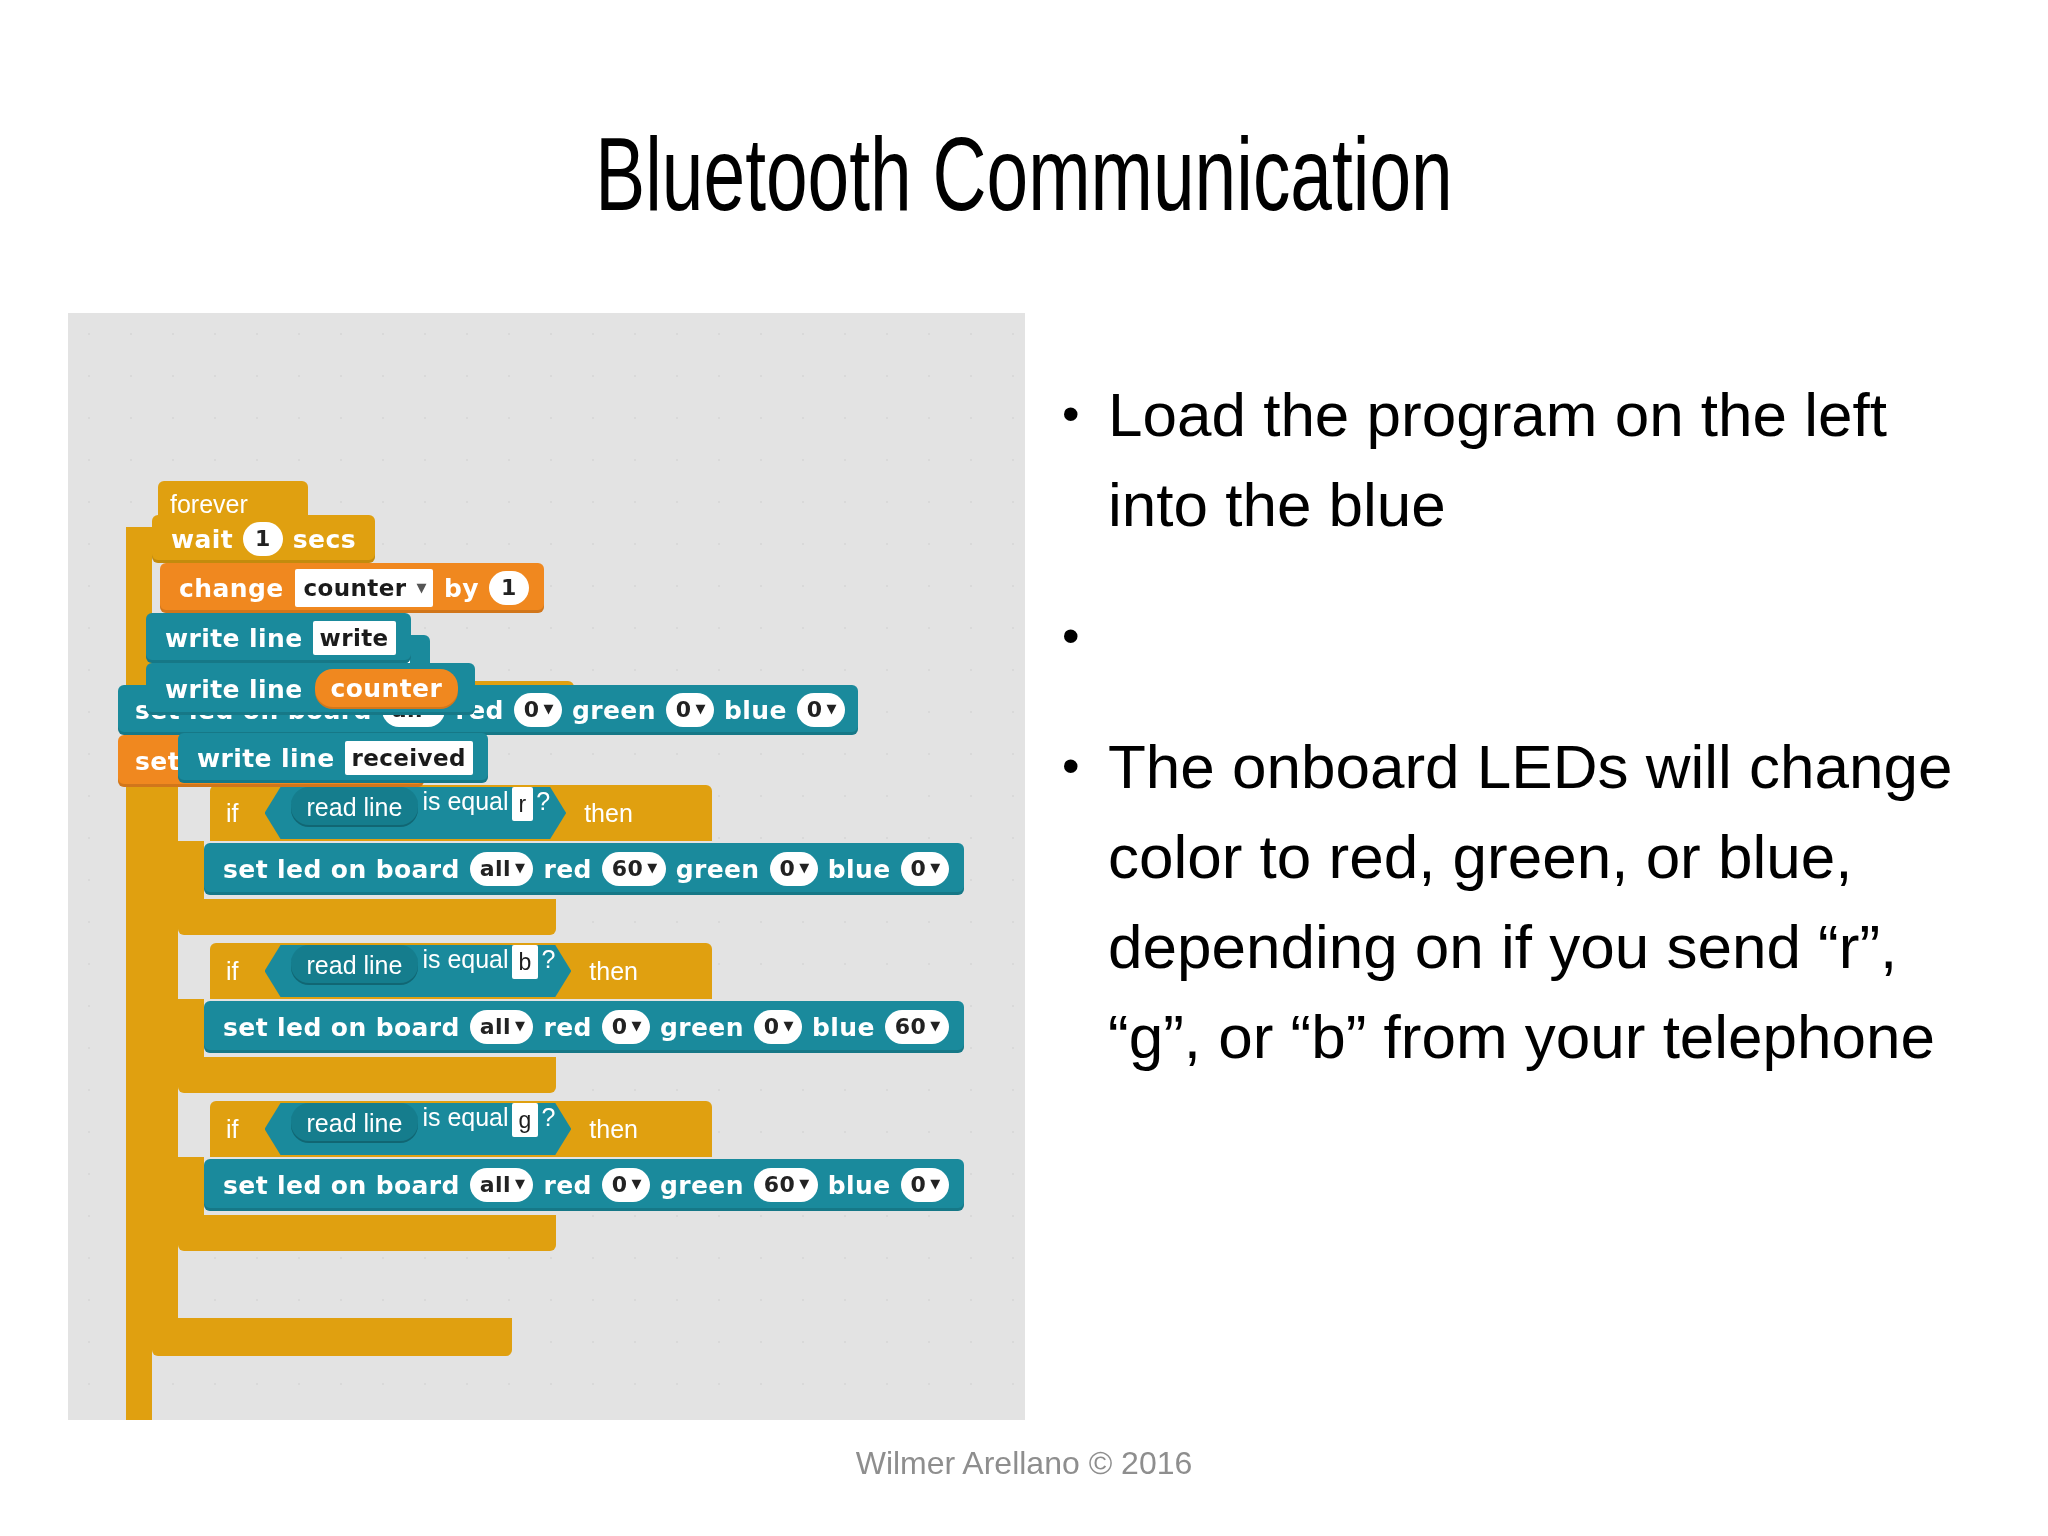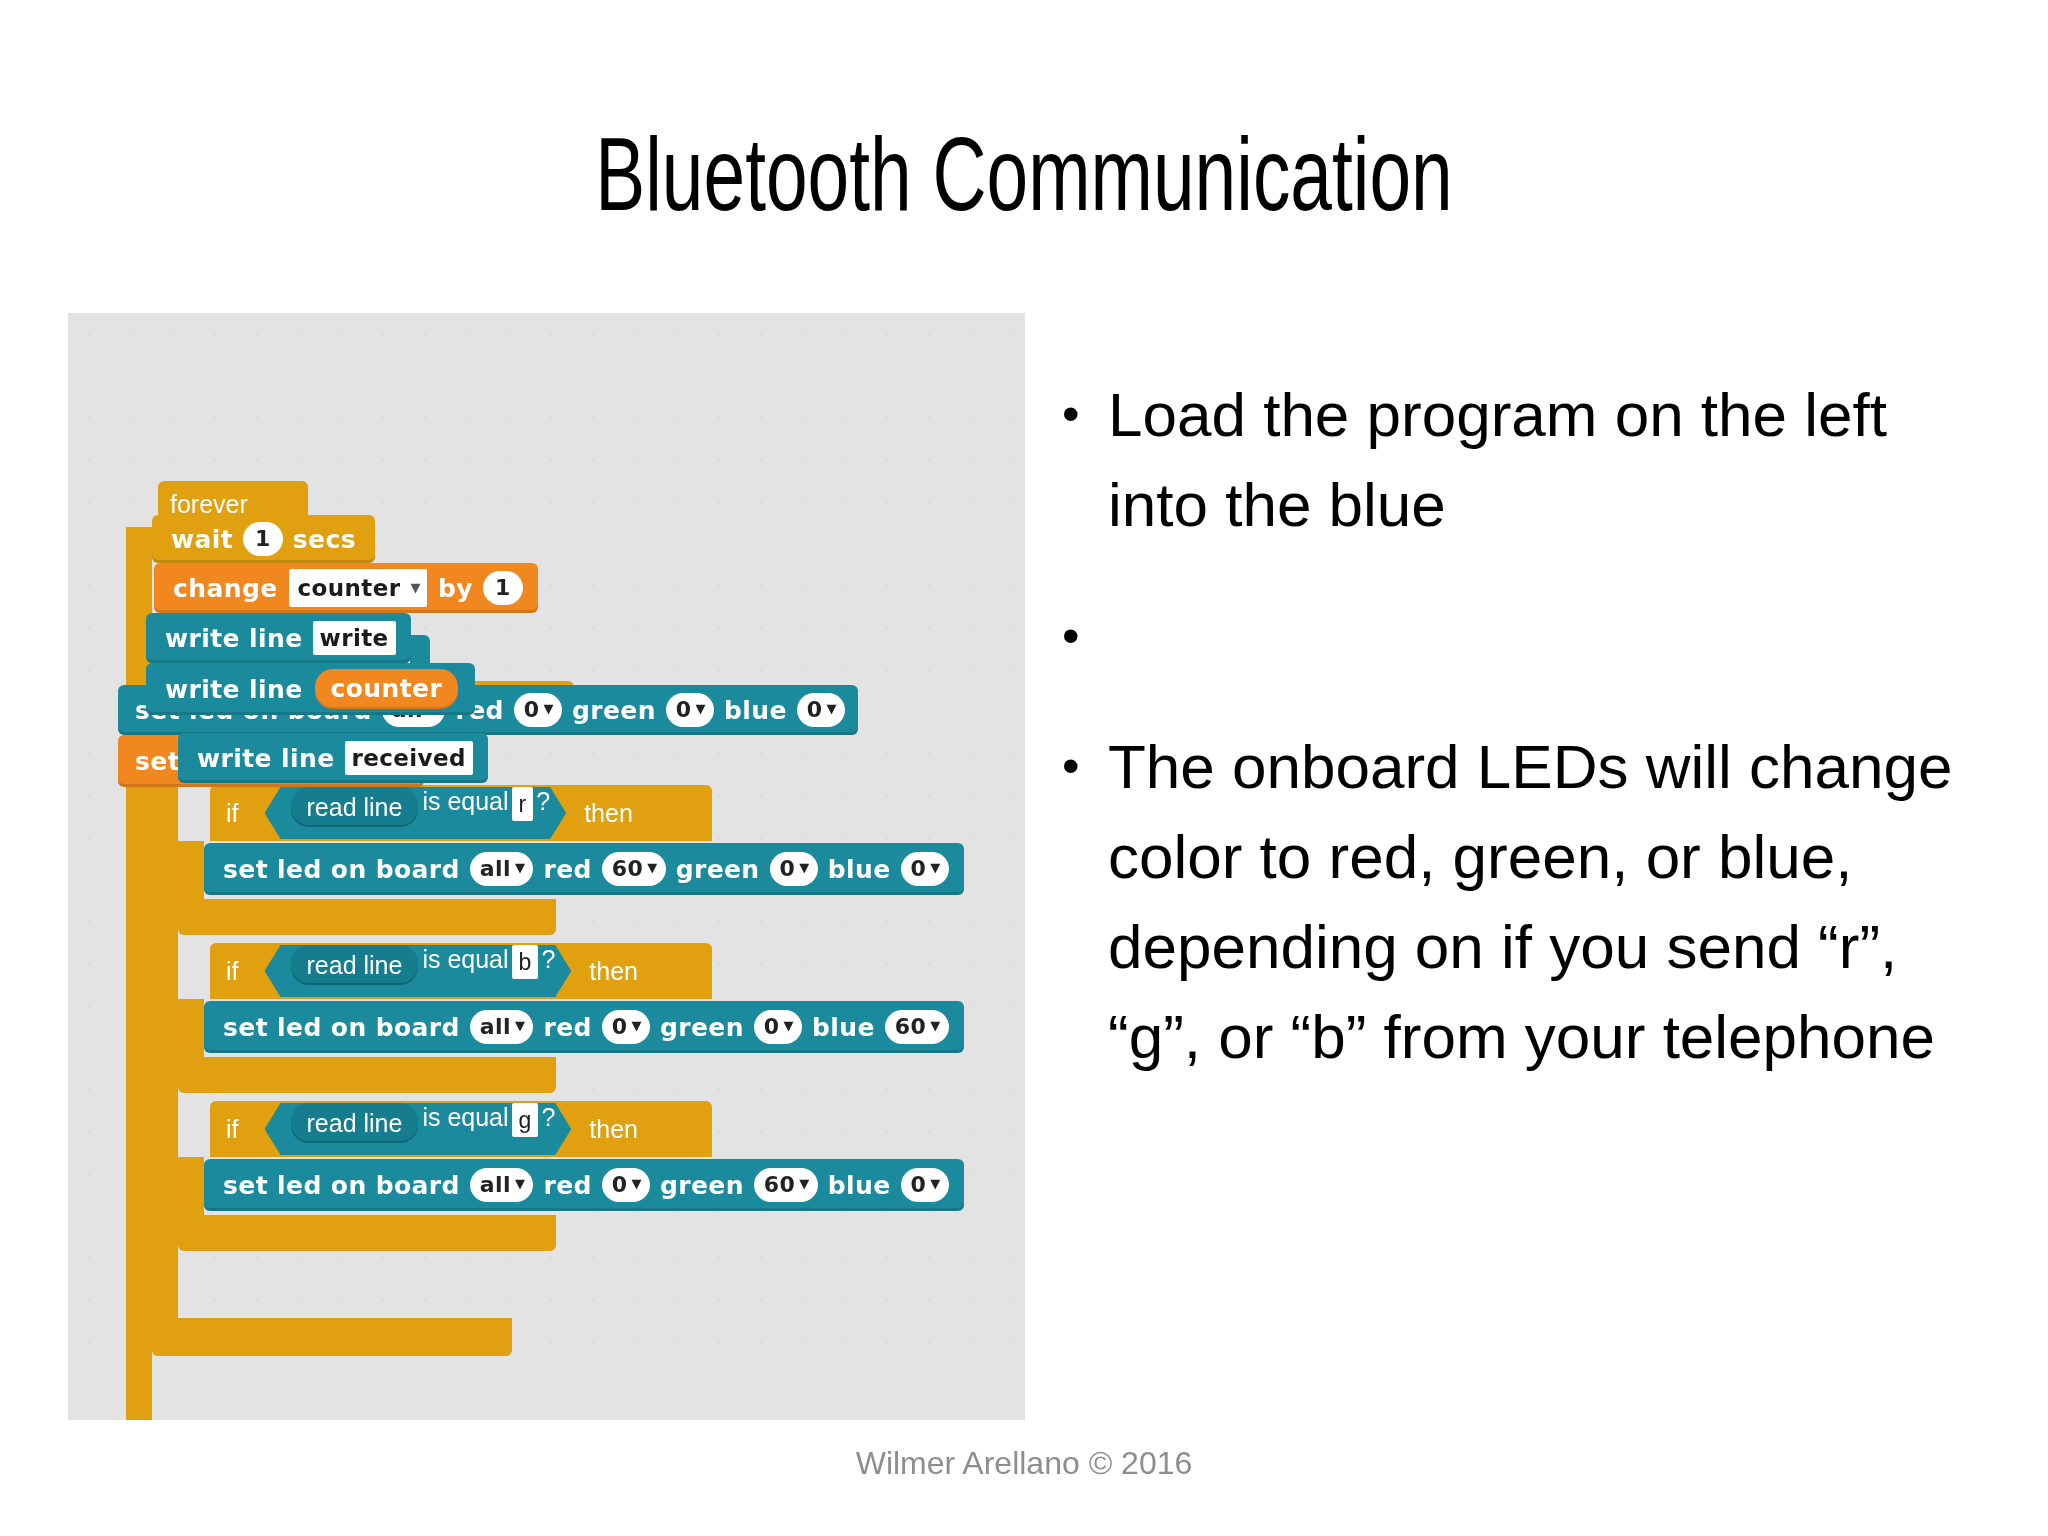--- a/index.html
+++ b/index.html
@@ -406,7 +406,7 @@
     <span class="lbl">secs</span>
   </div>
 
-  <div class="blk orange" style="left:86px;top:250px;height:50px;padding:6px 12px;">
+  <div class="blk orange" style="left:92px;top:250px;height:50px;padding:6px 12px;">
     <span class="lbl">change</span>
     <span class="ddl">
         <span>counter</span>

